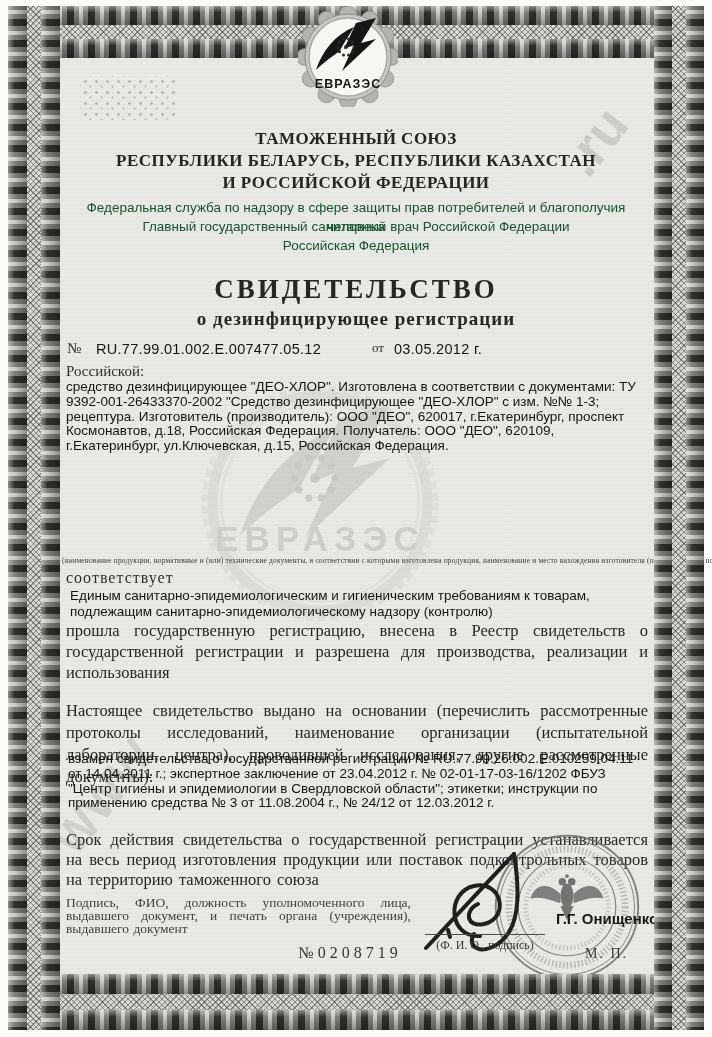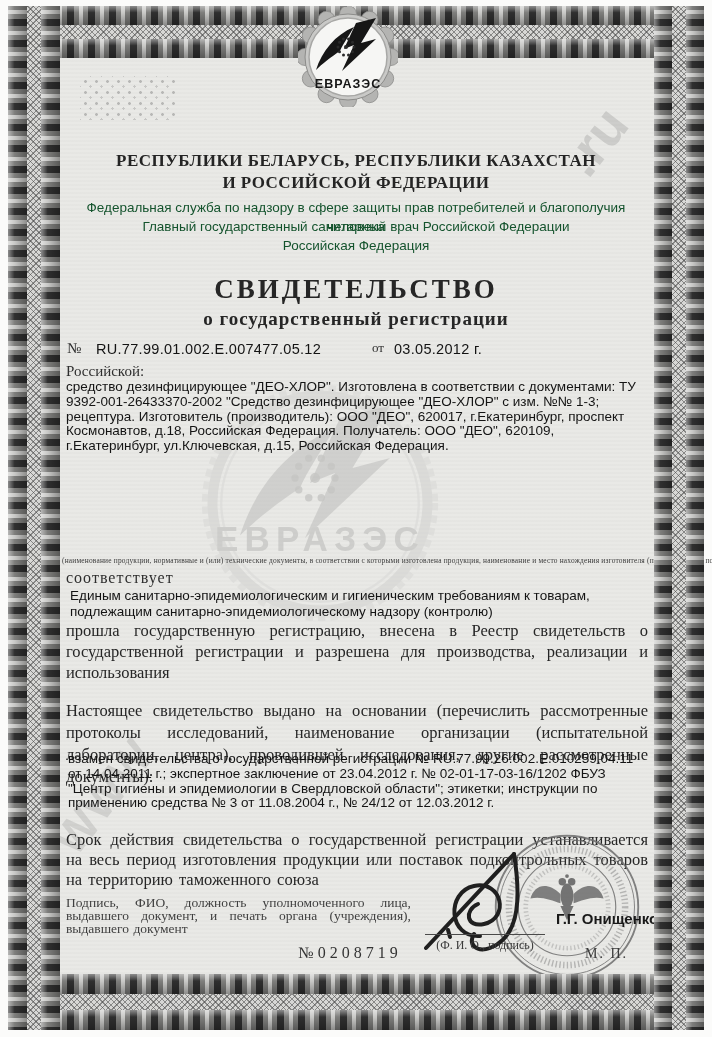--- a/index.html
+++ b/index.html
@@ -138,6 +138,7 @@
     <text x="50" y="69" text-anchor="middle" font-size="14" font-weight="bold" letter-spacing="2.5" fill="#bdbdbb">ЕВРАЗЭС</text>
   </svg>
 
+  <div class="abs serif hdr-bold center" style="left:66px;top:128px;width:580px;">ТАМОЖЕННЫЙ СОЮЗ</div>
   <div class="abs serif hdr-bold center" style="left:66px;top:172px;width:580px;">И РОССИЙСКОЙ ФЕДЕРАЦИИ</div>
   <div class="abs serif hdr-bold center" style="left:66px;top:150px;width:580px;">РЕСПУБЛИКИ БЕЛАРУСЬ, РЕСПУБЛИКИ КАЗАХСТАН</div>
   <div class="abs sans hdr-plain center" style="left:66px;top:198px;width:580px;">Федеральная служба по надзору в сфере защиты прав потребителей и благополучия человека</div>

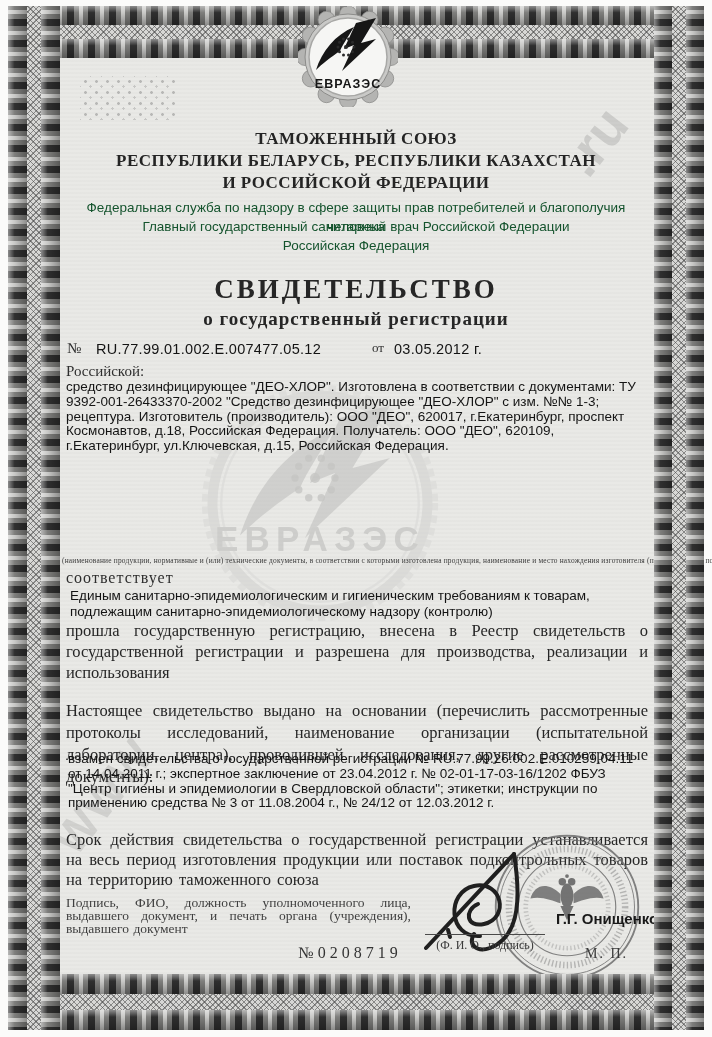--- a/index.html
+++ b/index.html
@@ -146,7 +146,7 @@
   <div class="abs sans hdr-plain center" style="left:66px;top:236px;width:580px;">Российская Федерация</div>
 
   <div class="abs serif doc-title center" style="left:66px;top:274px;width:580px;">СВИДЕТЕЛЬСТВО</div>
-  <div class="abs serif doc-sub center" style="left:66px;top:308px;width:580px;">о государственный регистрации</div>
+  <div class="abs serif doc-sub center" style="left:66px;top:308px;width:580px;">о дезинфицирующее регистрации</div>
 
   <div class="abs serif lbl" style="left:67px;top:340px;">№</div>
   <div class="abs sans val" style="left:96px;top:341px;">RU.77.99.01.002.Е.007477.05.12</div>

